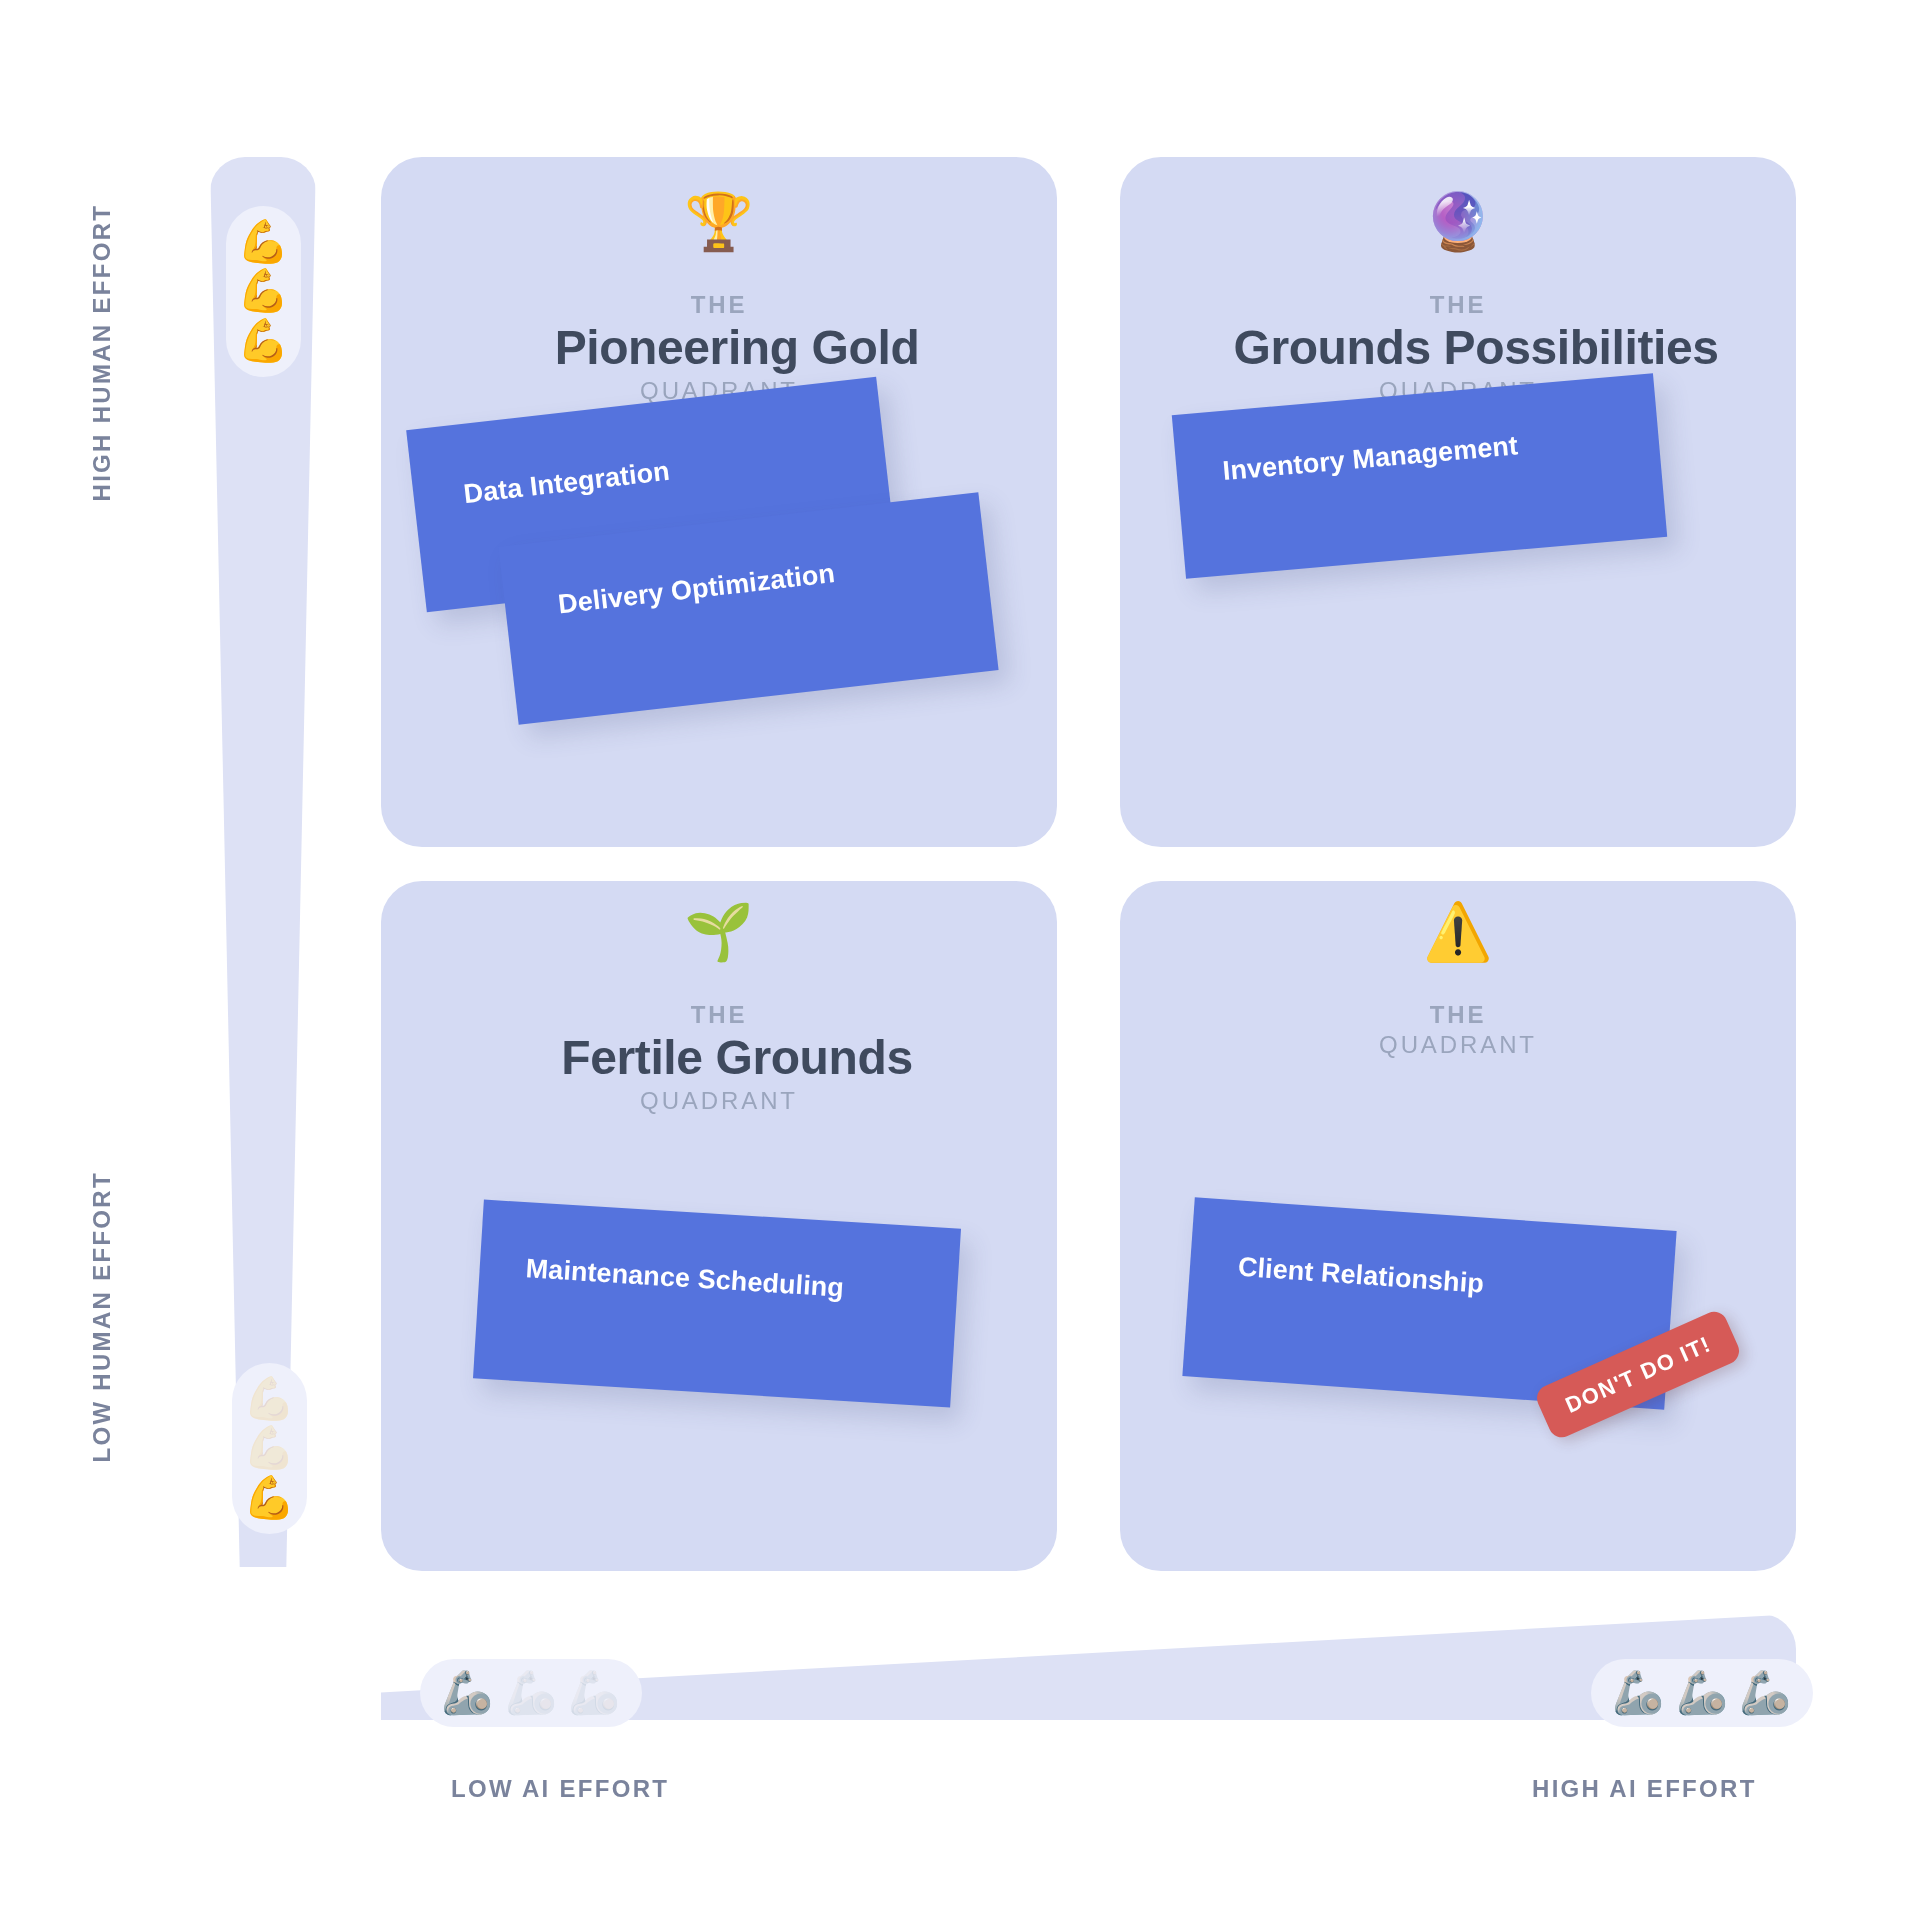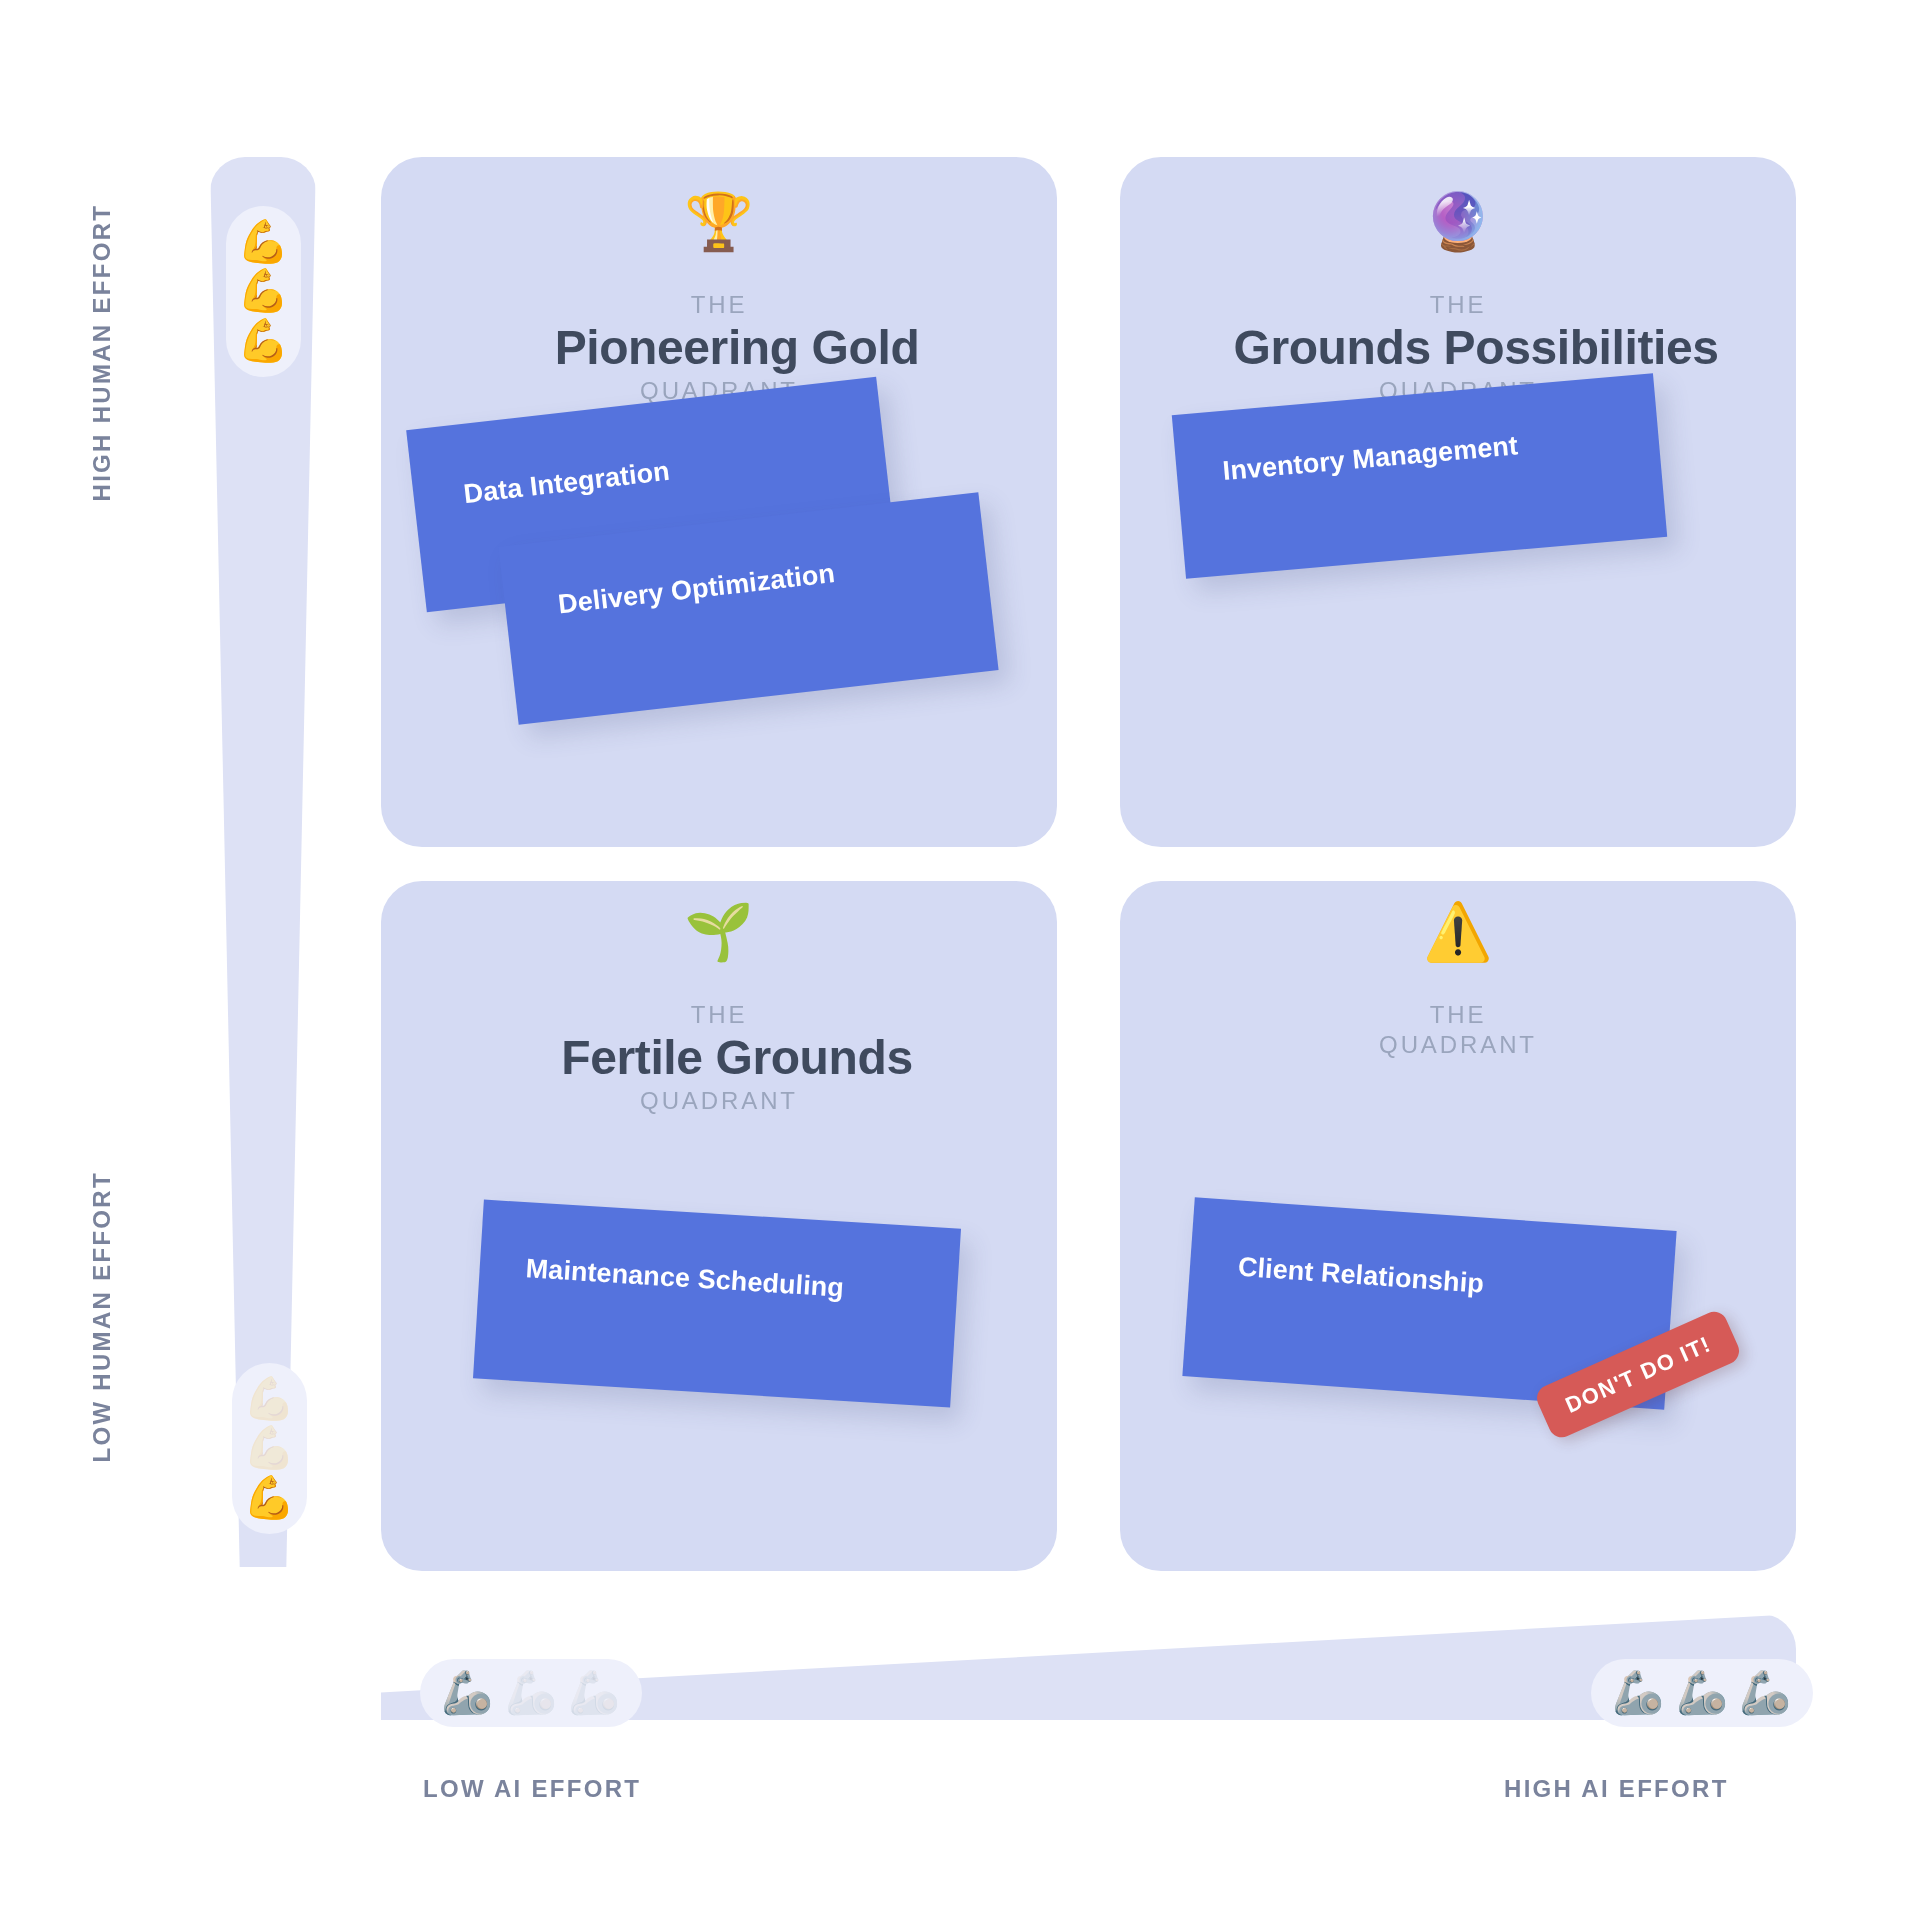--- a/index.html
+++ b/index.html
@@ -143,7 +143,7 @@
   }
   .quad-the {
     font-size: 24px;
-    font-weight: 400;
+    font-weight: 700;
     letter-spacing: 2.9px;
     color: #9aa5bd;
     display: block;

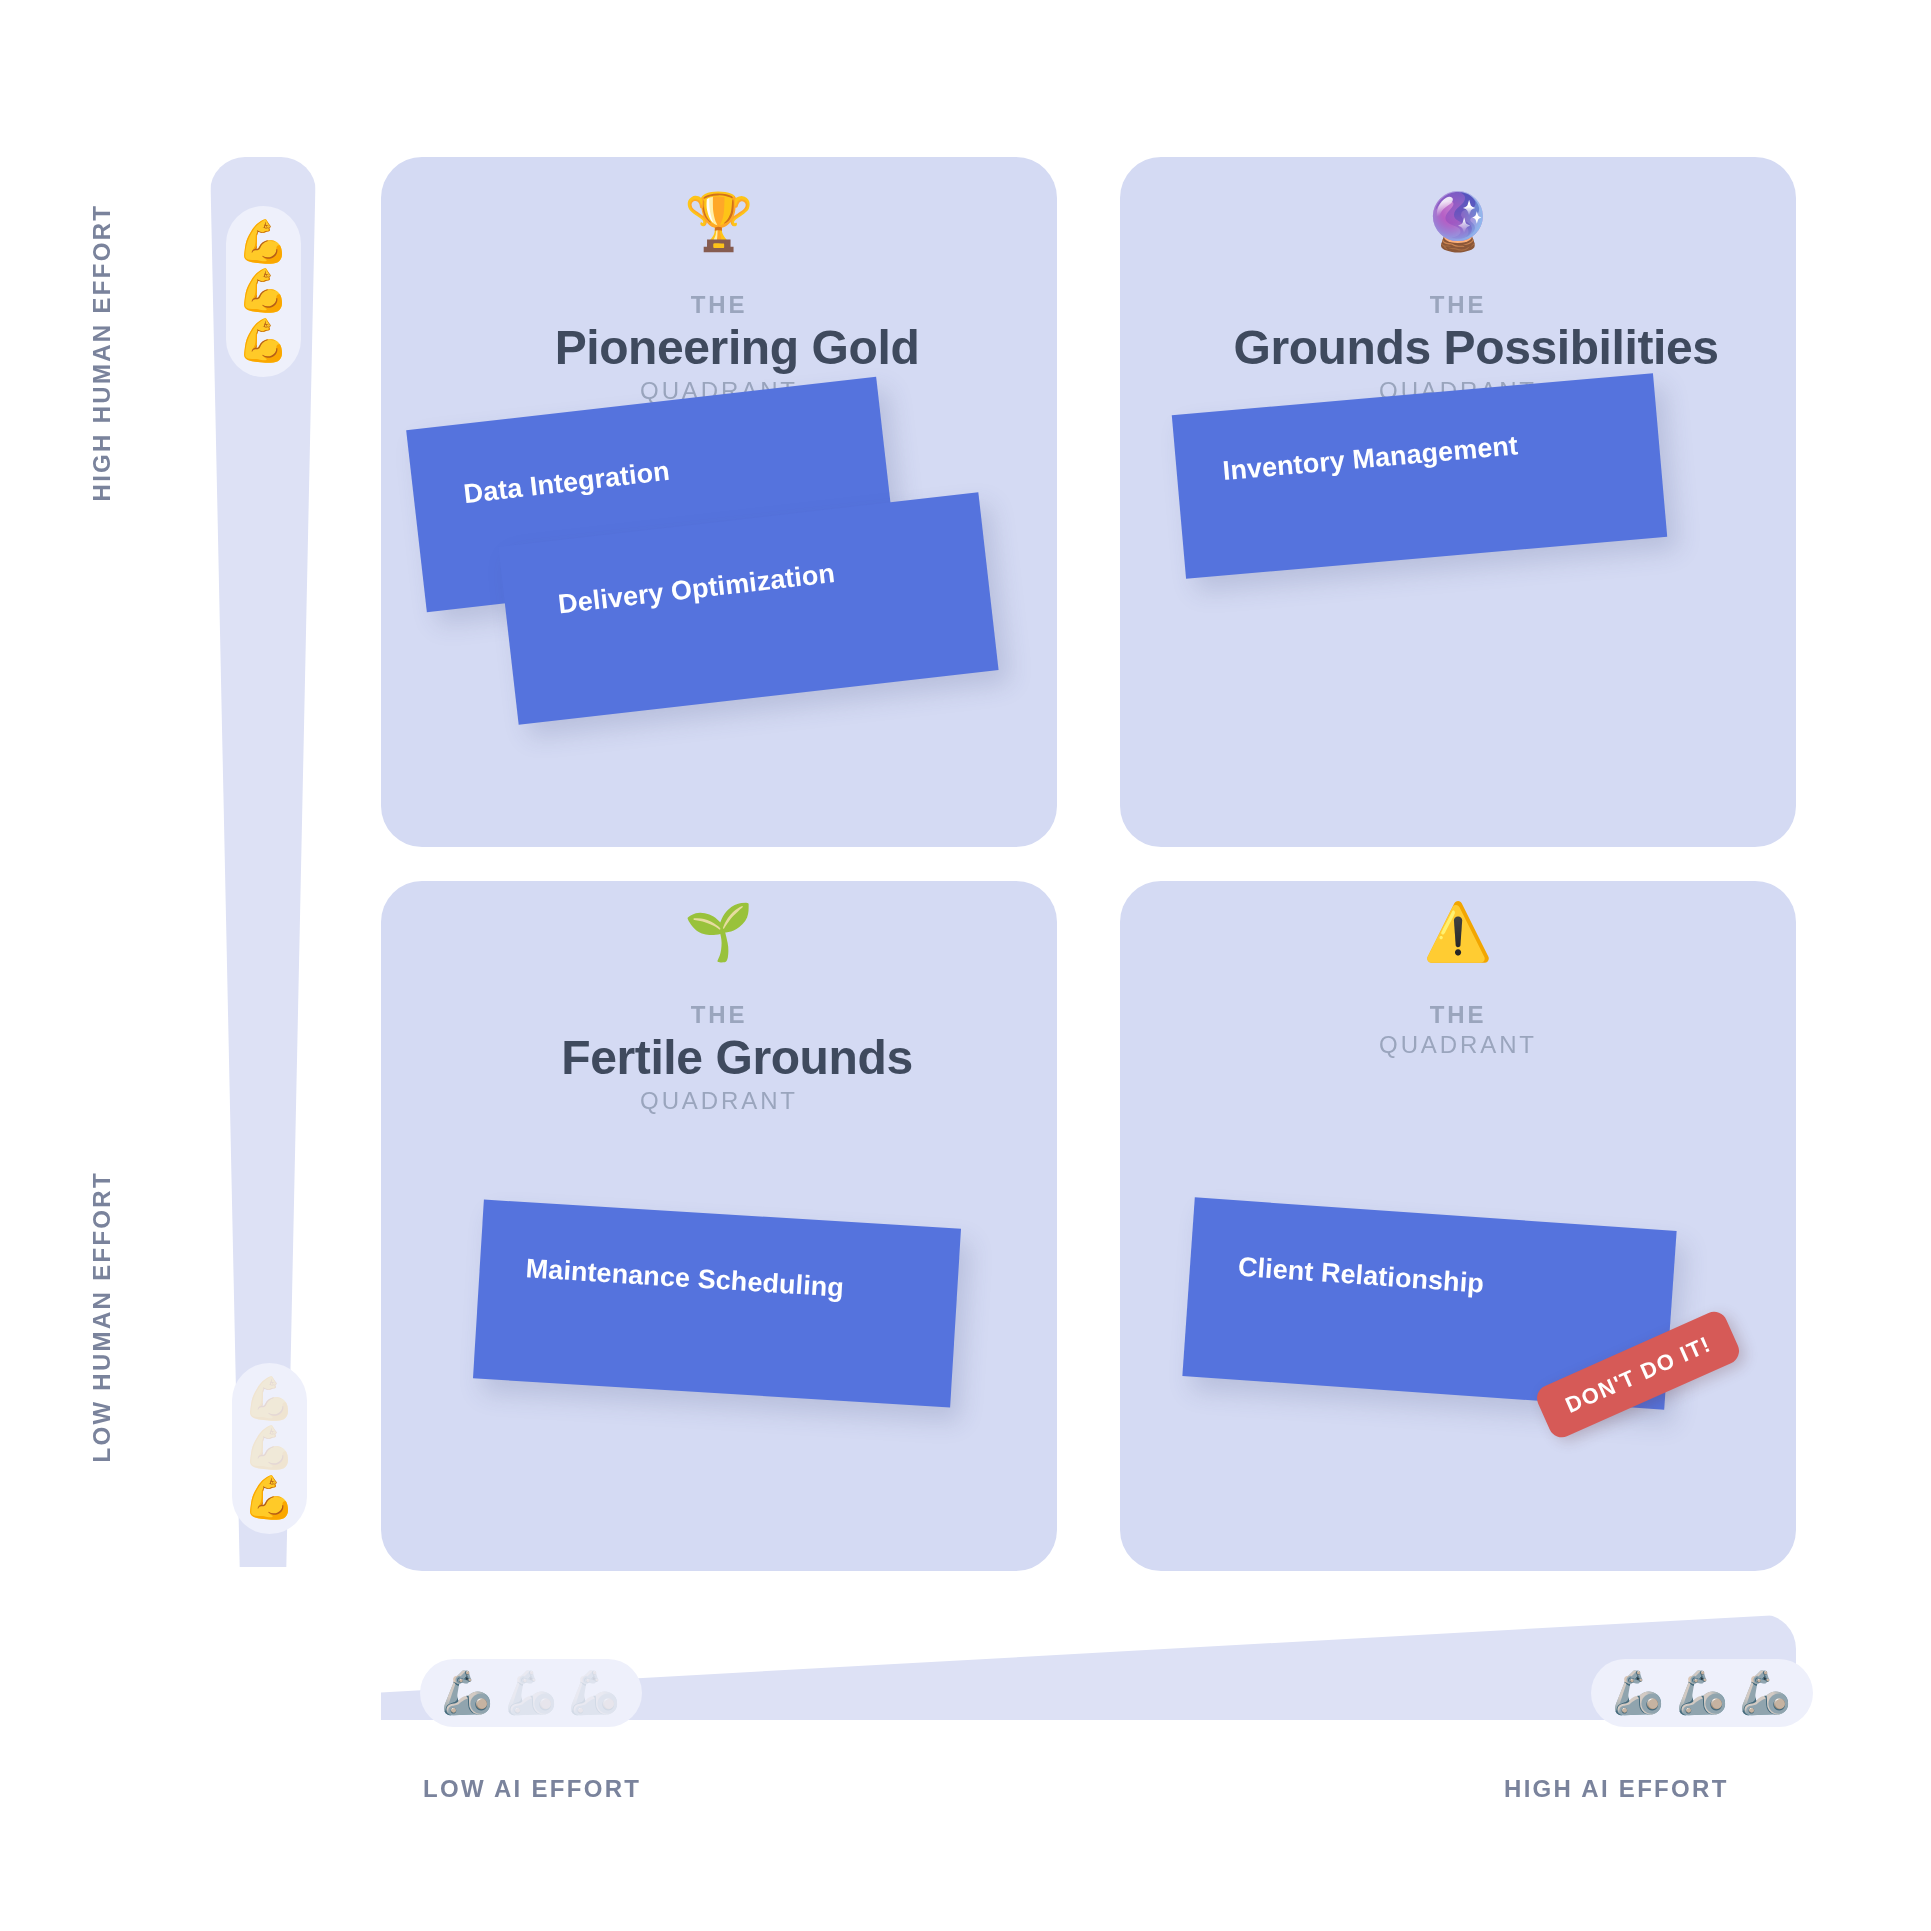--- a/index.html
+++ b/index.html
@@ -106,6 +106,7 @@
     letter-spacing: 2.3px;
     color: #7a839c;
     white-space: nowrap;
+    margin-left: 28px;
   }
   #label-ai-low  { left: 423px; }
   #label-ai-high { left: 1504px; }

